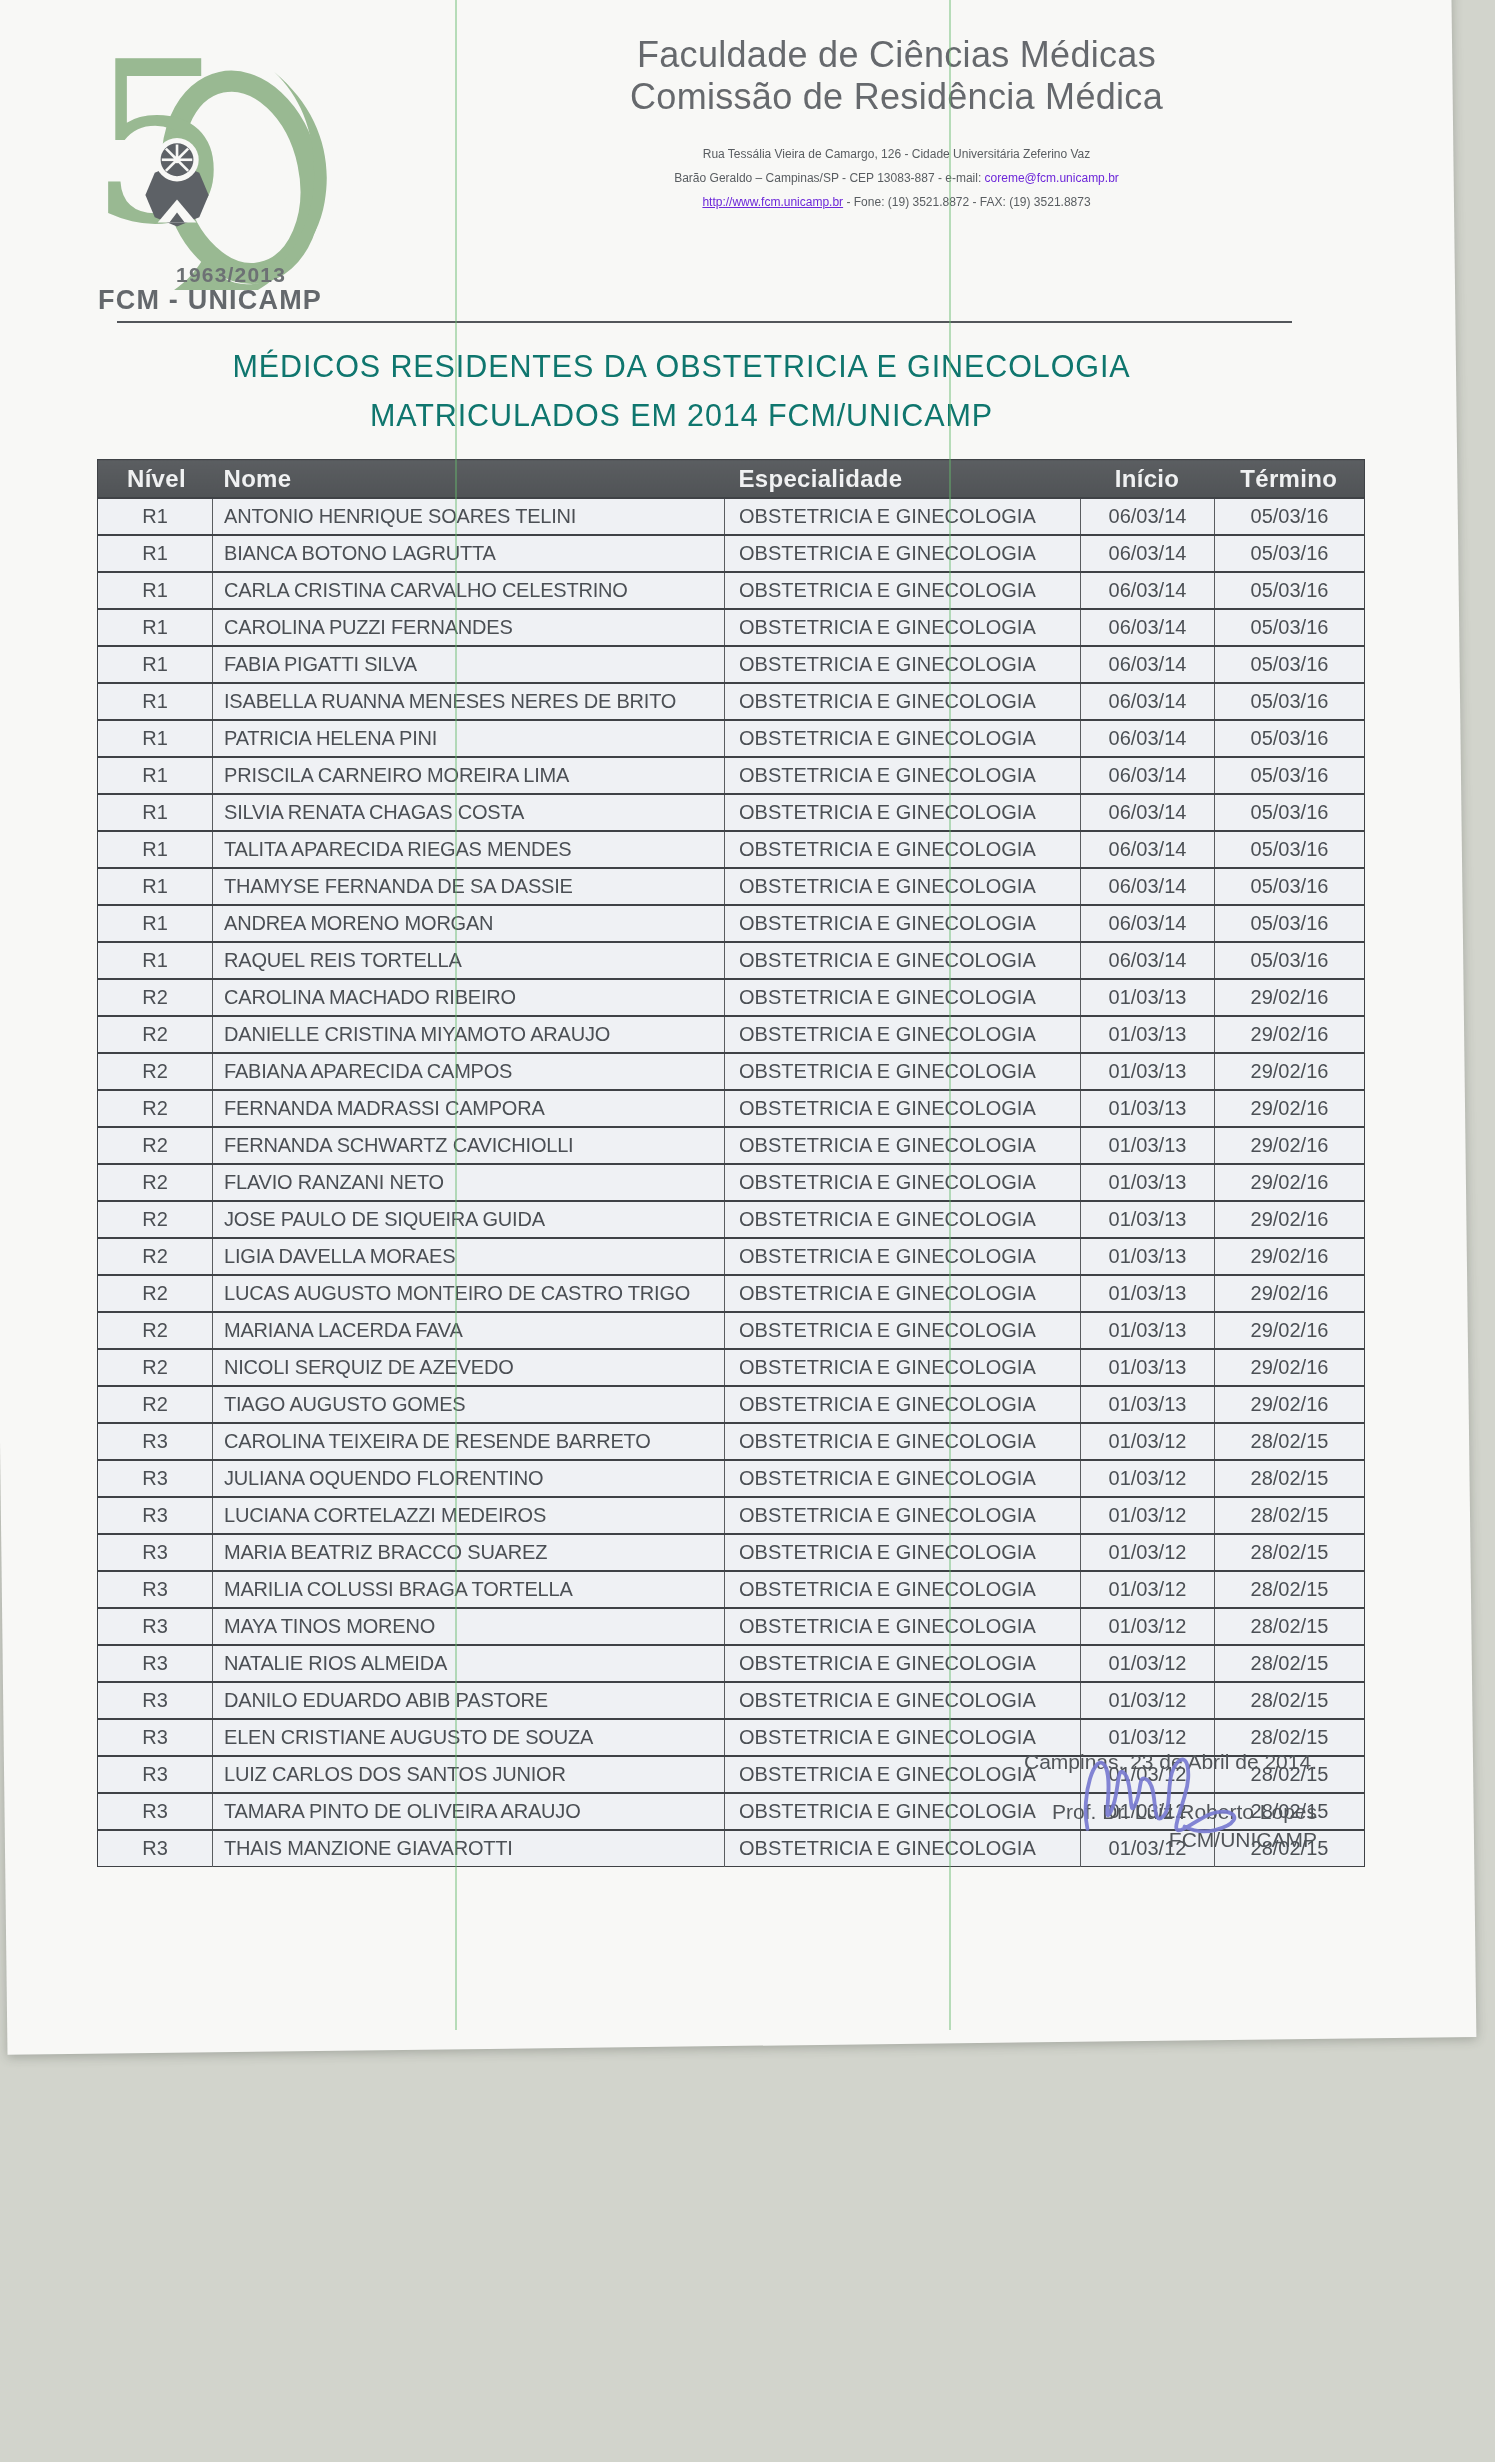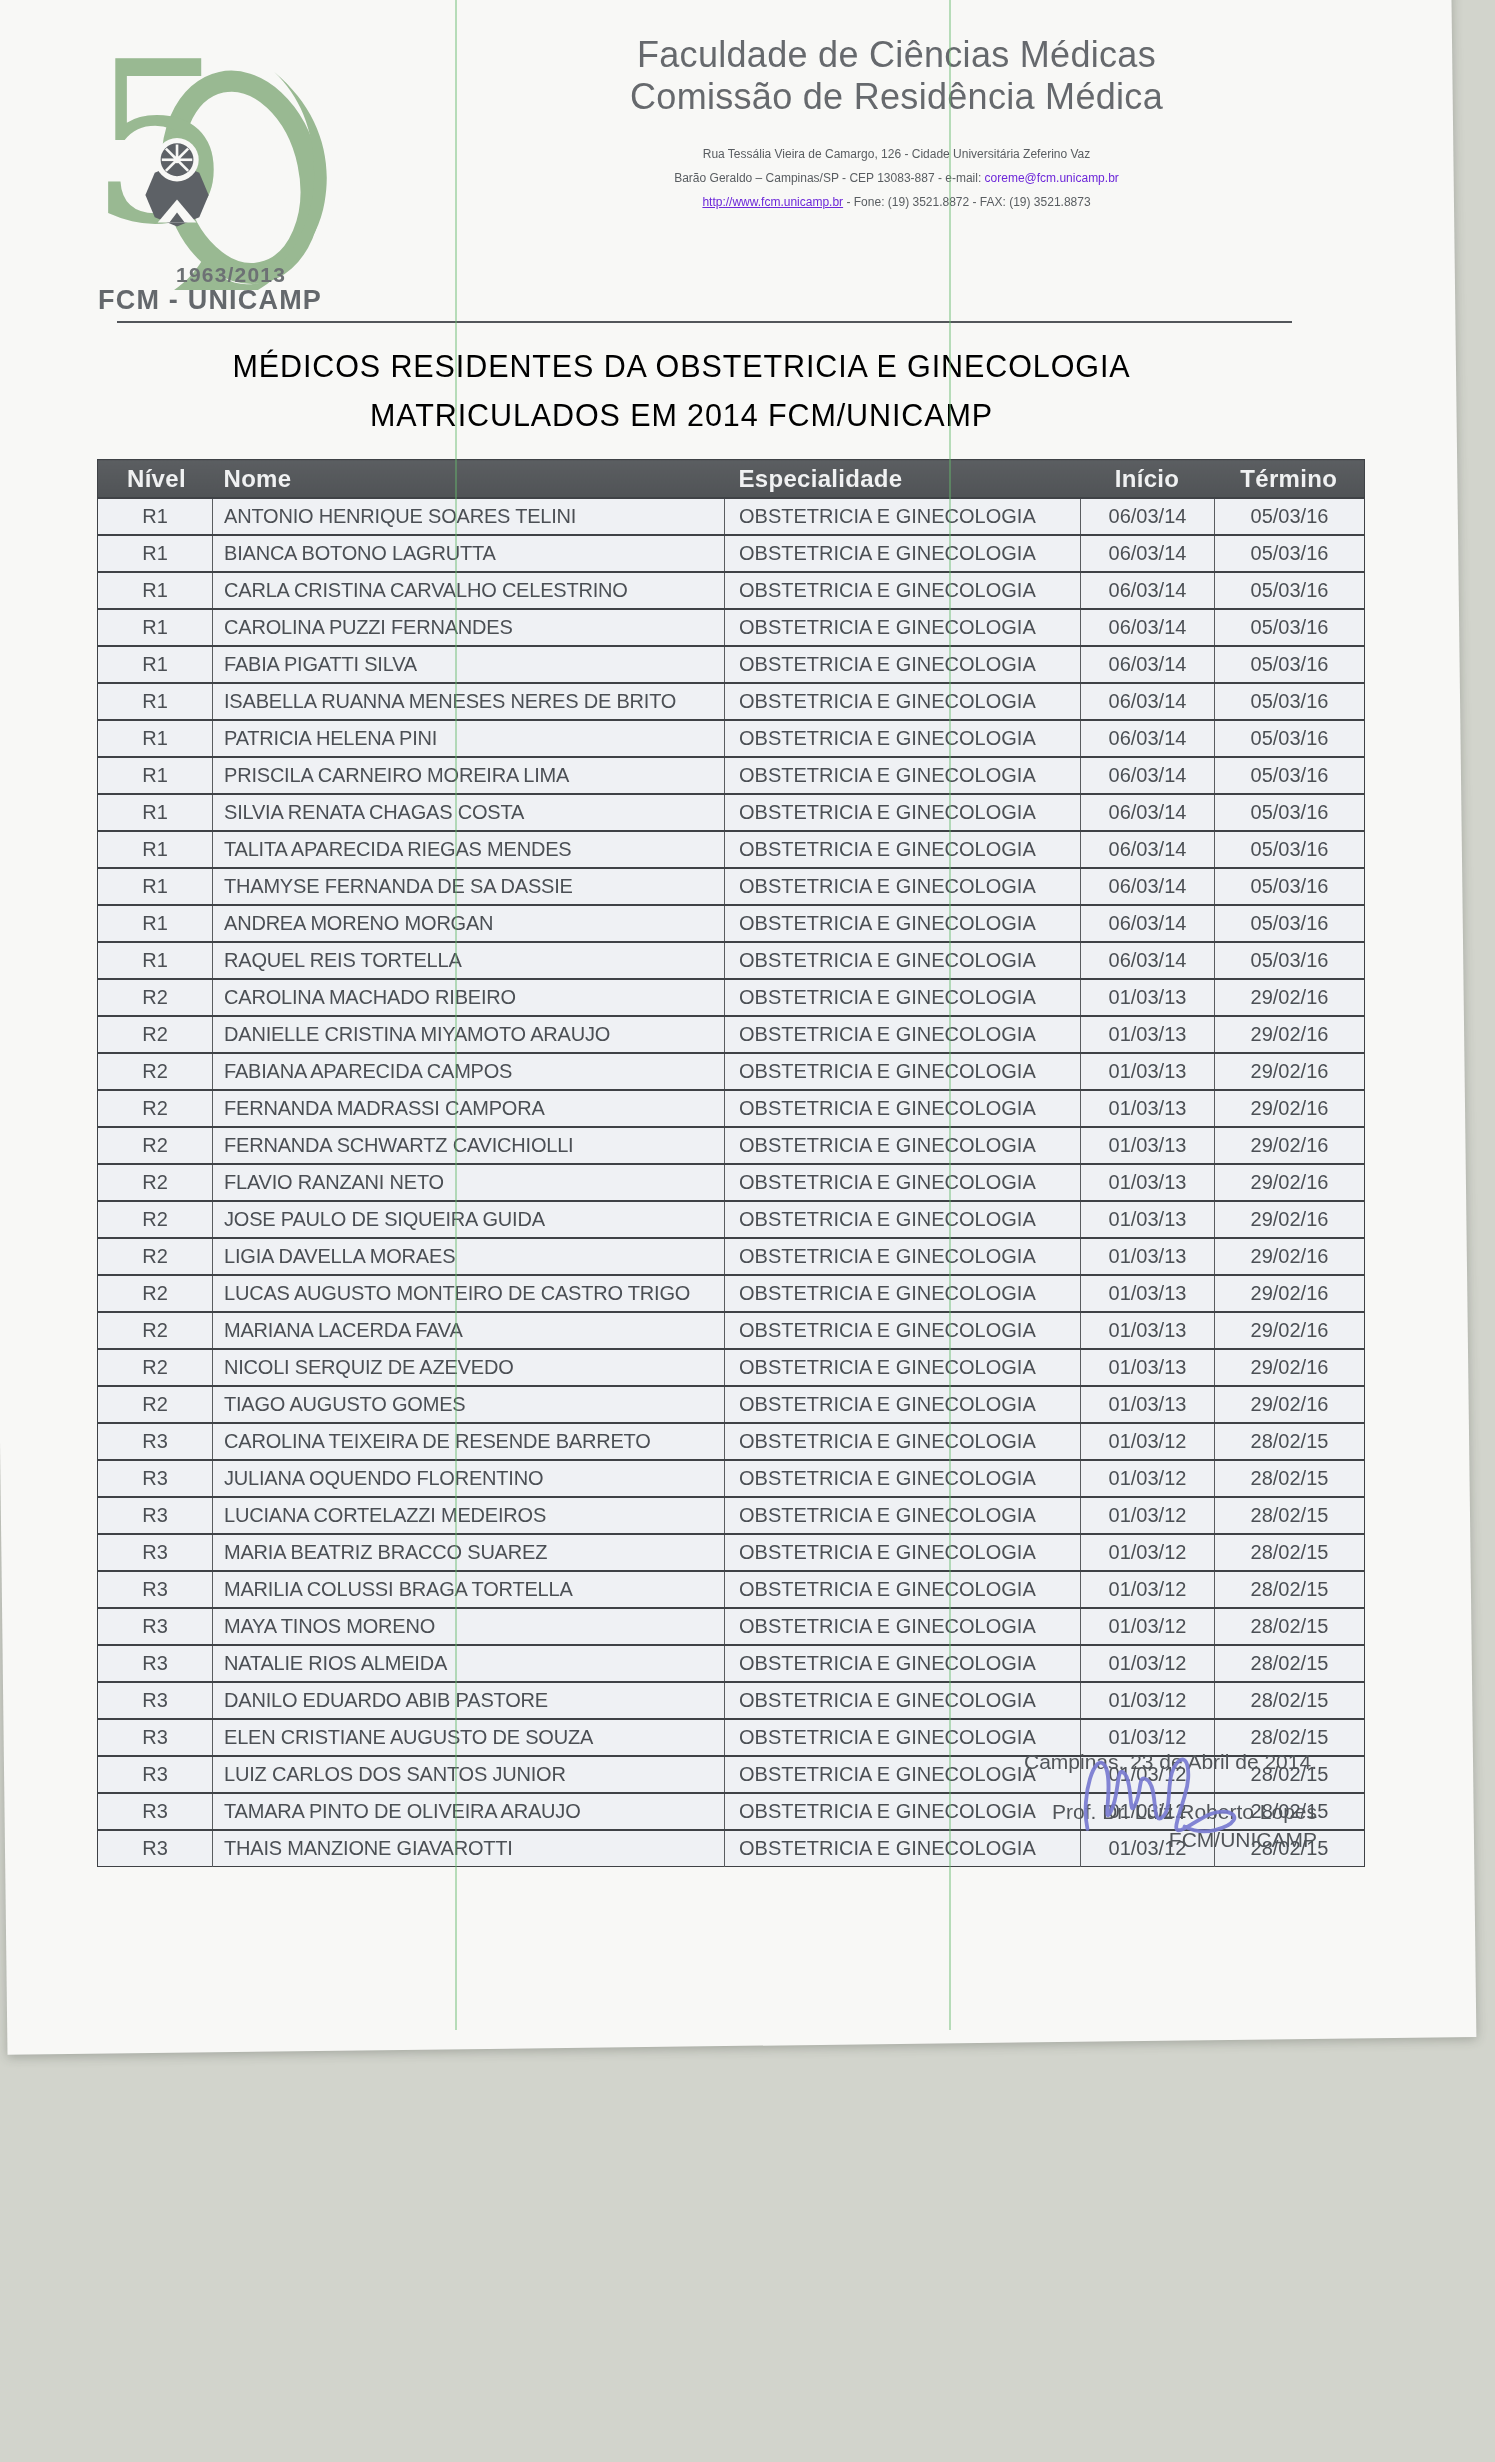--- a/index.html
+++ b/index.html
@@ -48,7 +48,7 @@
   
   .title-block{
     position:absolute;left:0;top:342px;width:1363px;text-align:center;
-    font-size:30.5px;color:#000000;letter-spacing:0.9px;line-height:49px;
+    font-size:30.5px;color:#0f766e;letter-spacing:0.9px;line-height:49px;
   }
 
   

